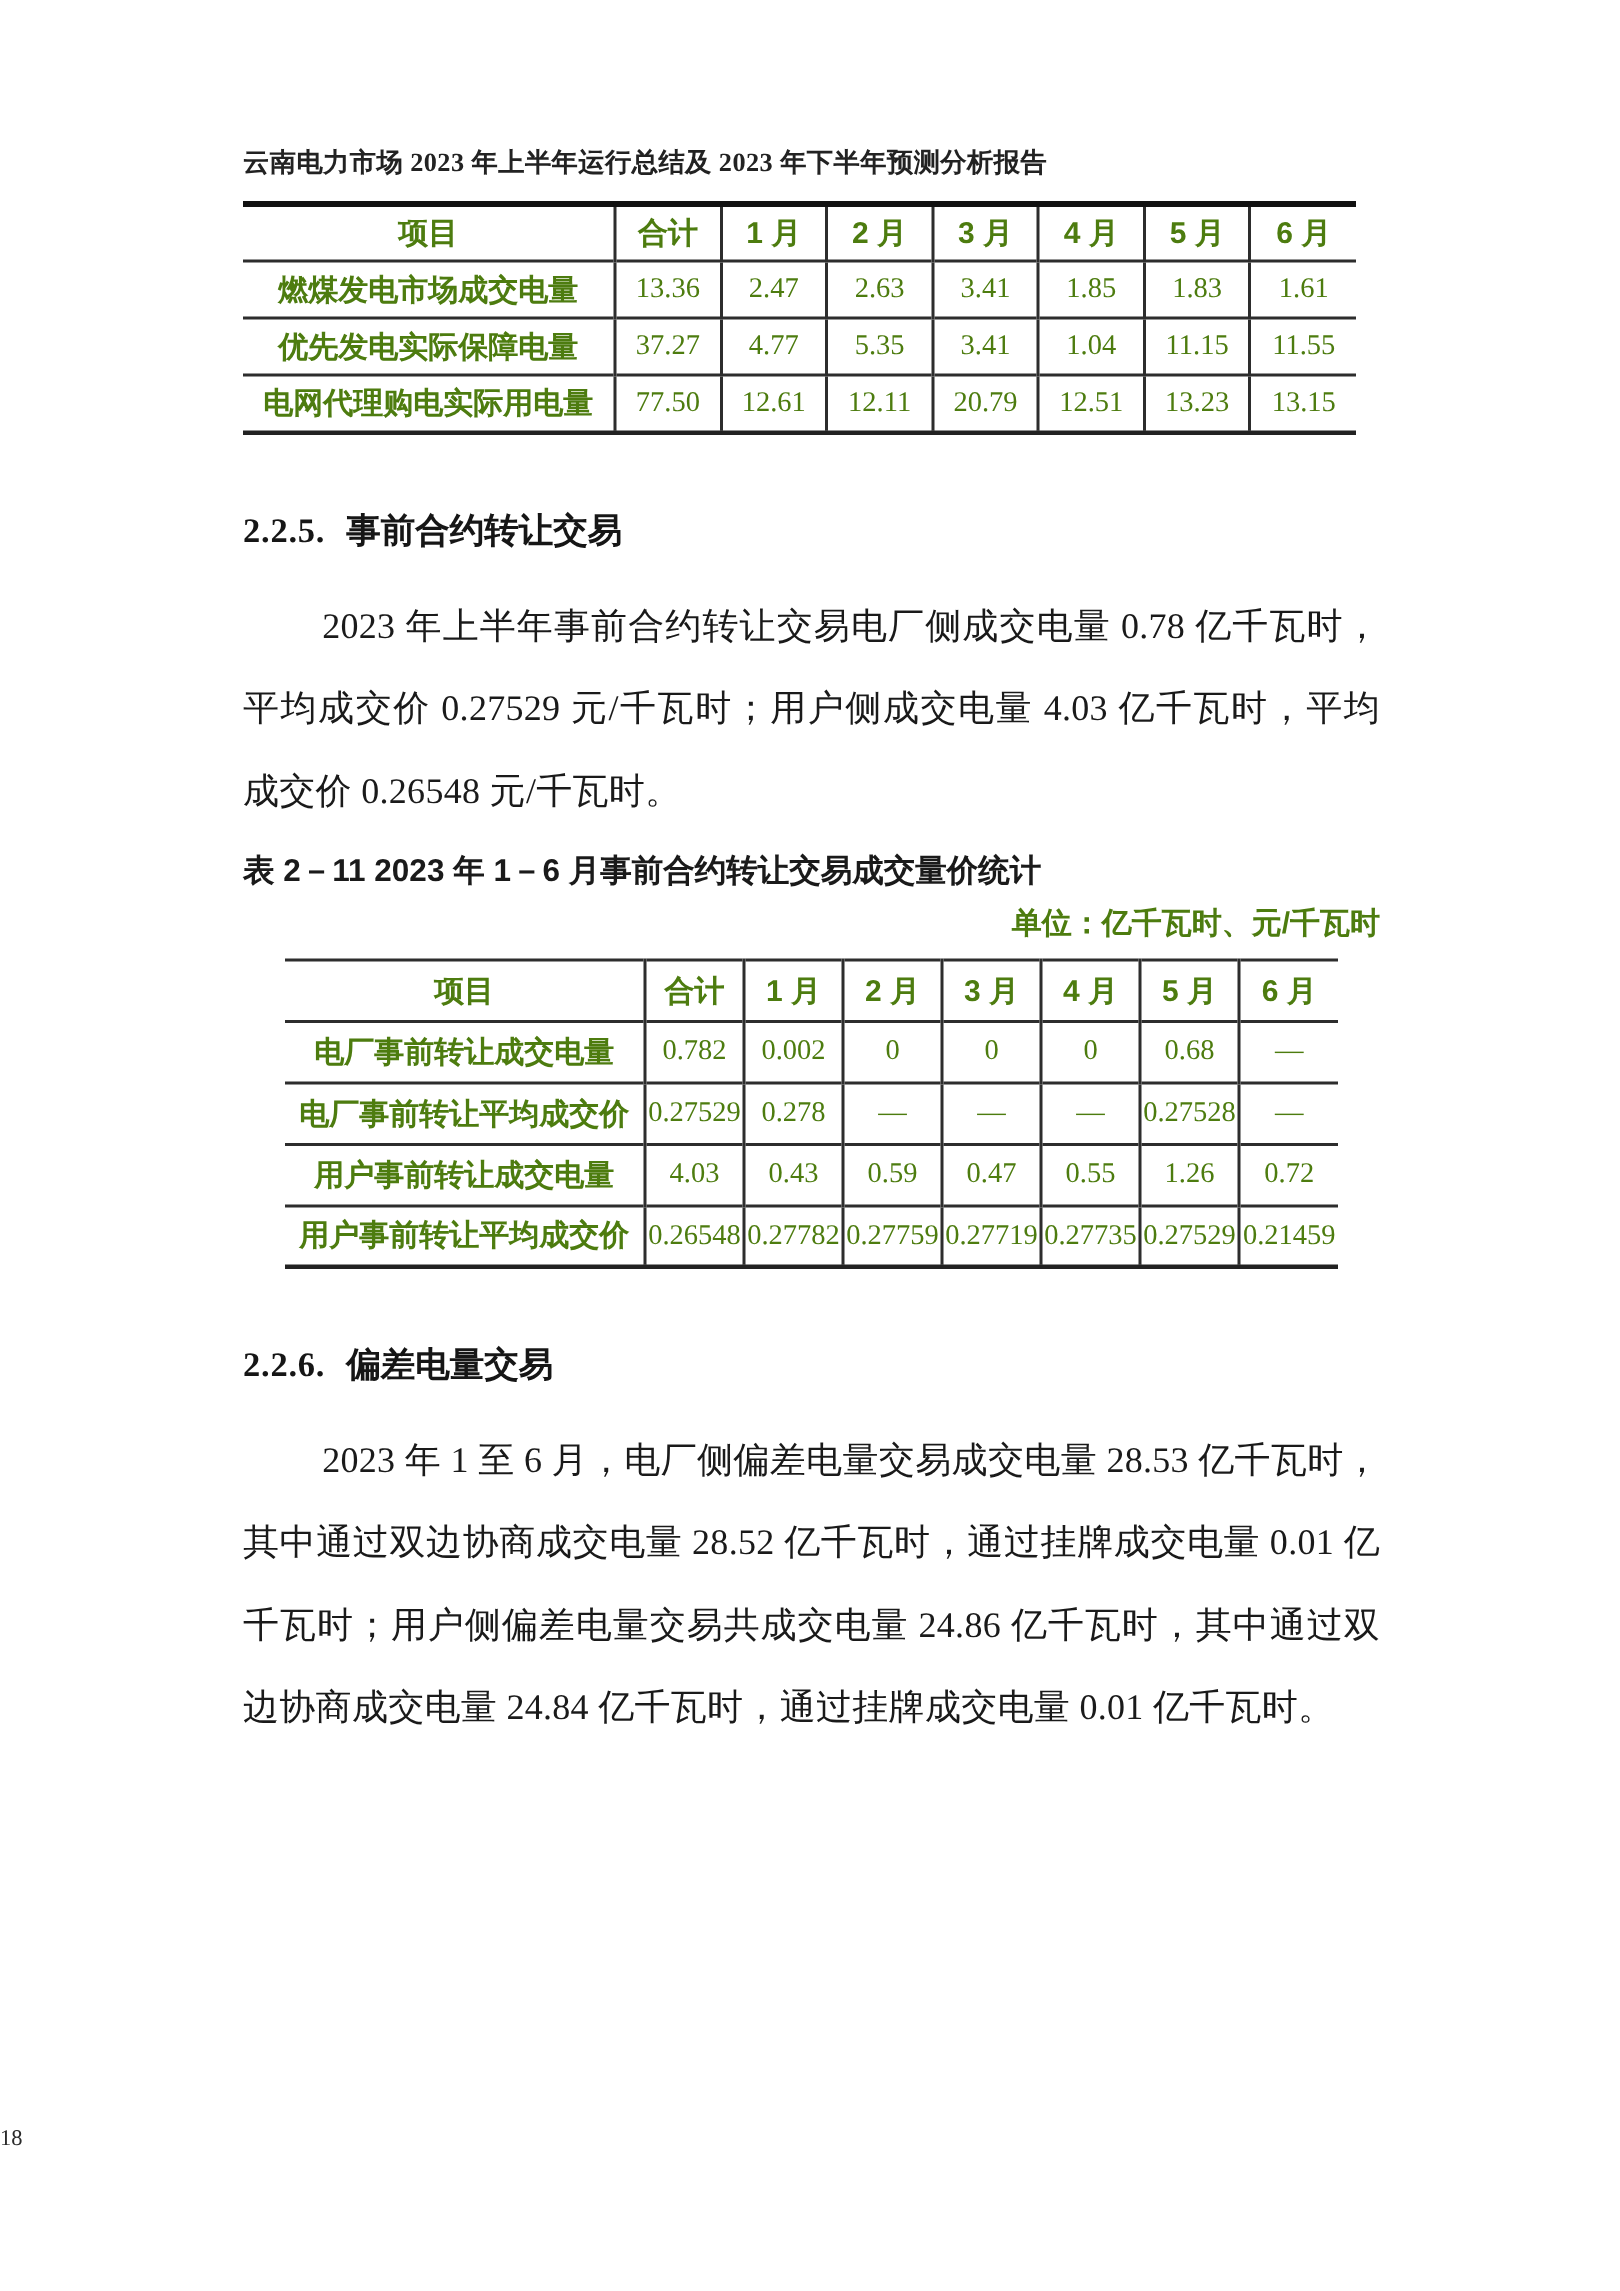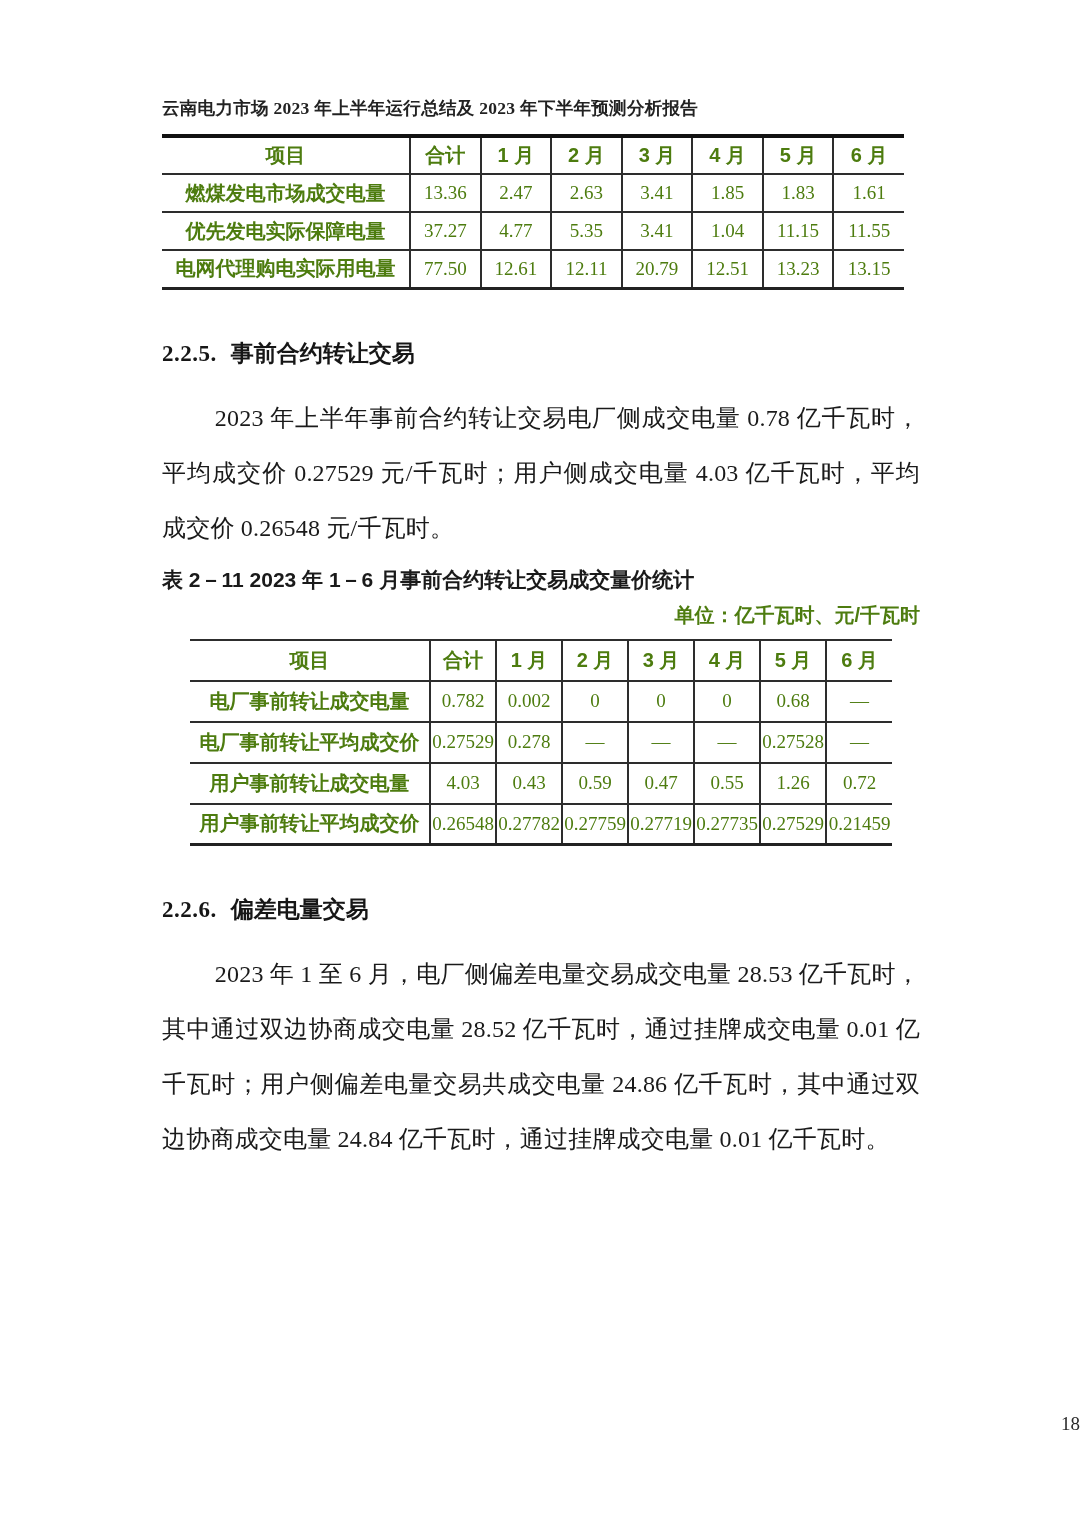--- a/index.html
+++ b/index.html
@@ -117,8 +117,8 @@
     bottom: 92px;
     left: 0;
     width: 1080px;
-    text-align: right;
-    font-size: 19px;
+    text-align: left;
+    font-size: 15px;
     color: #2a2a2a;
   }
 </style>

